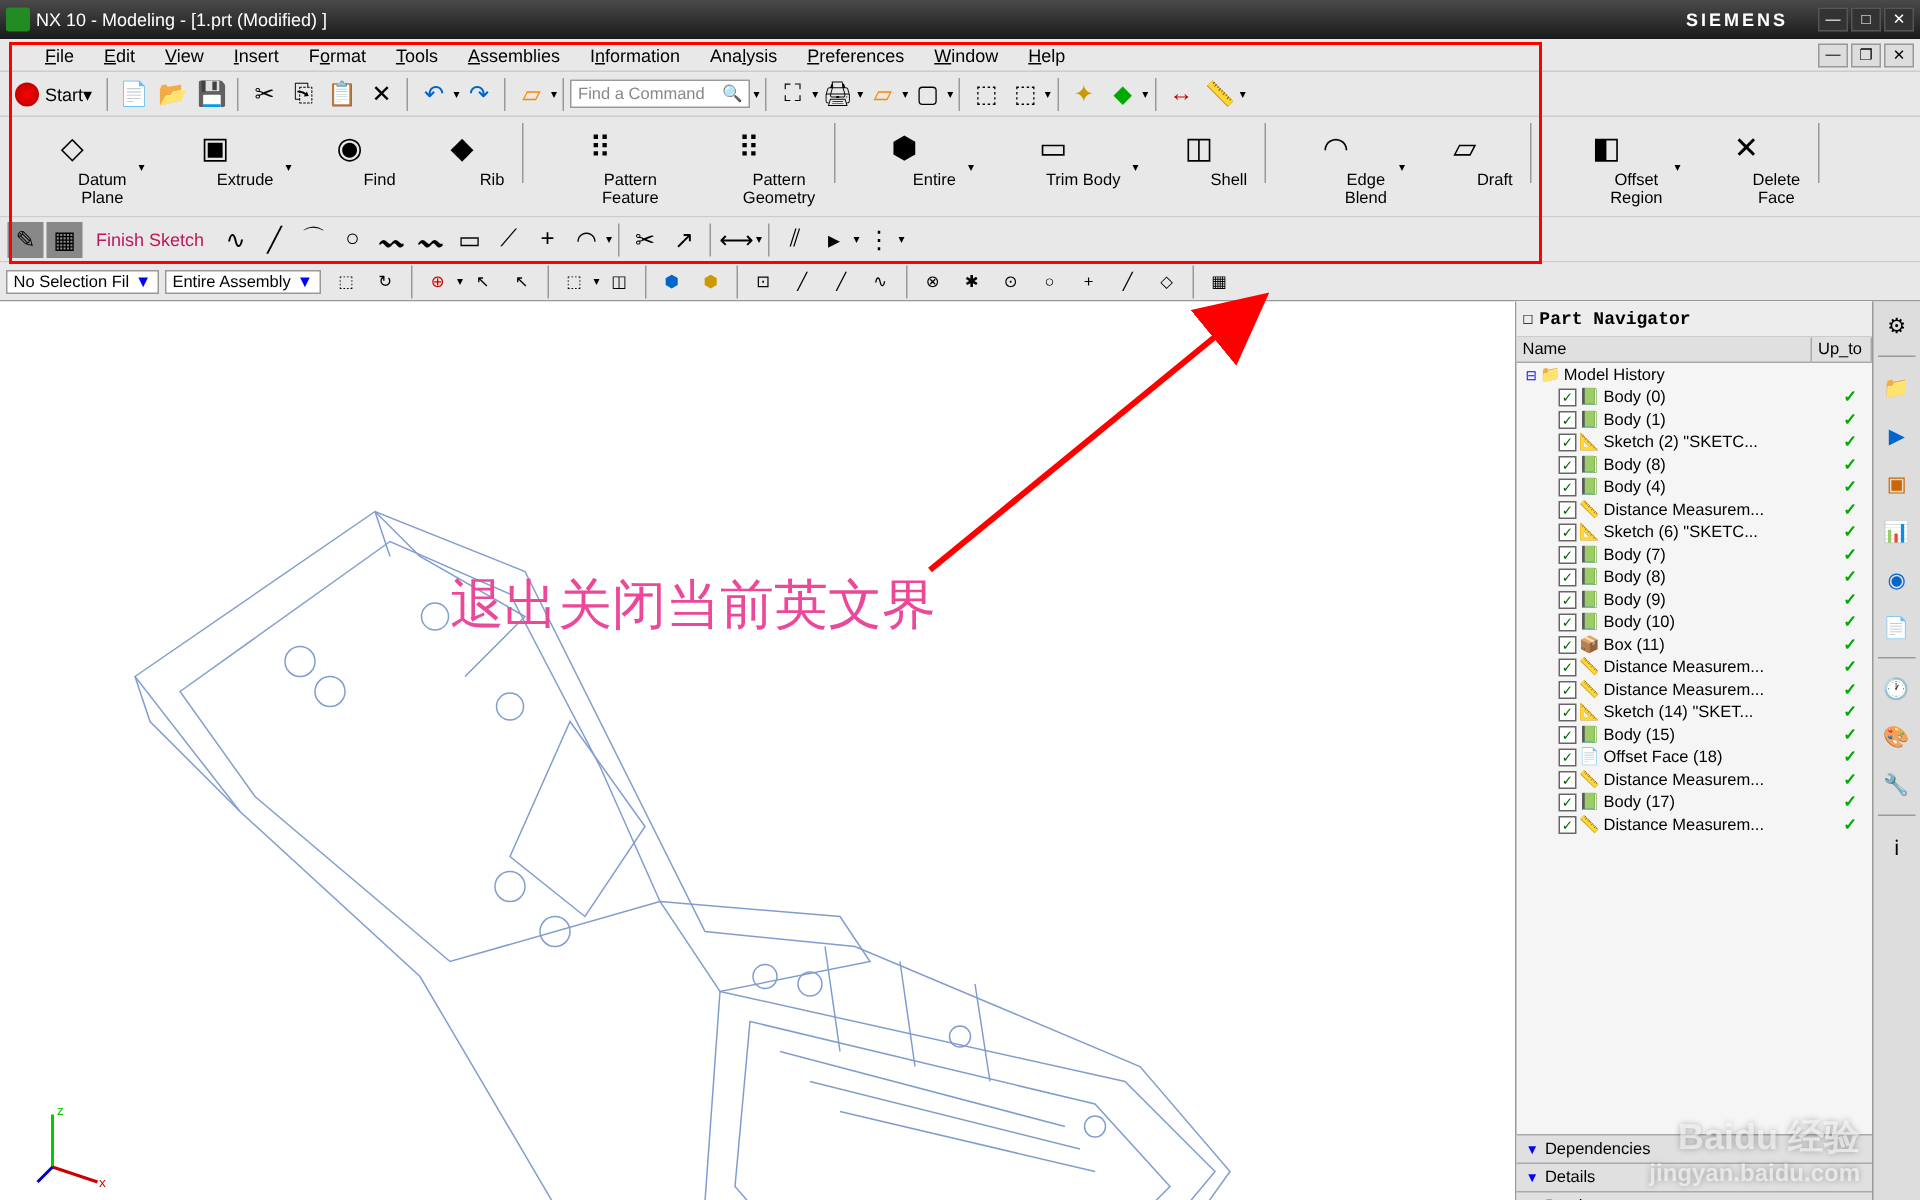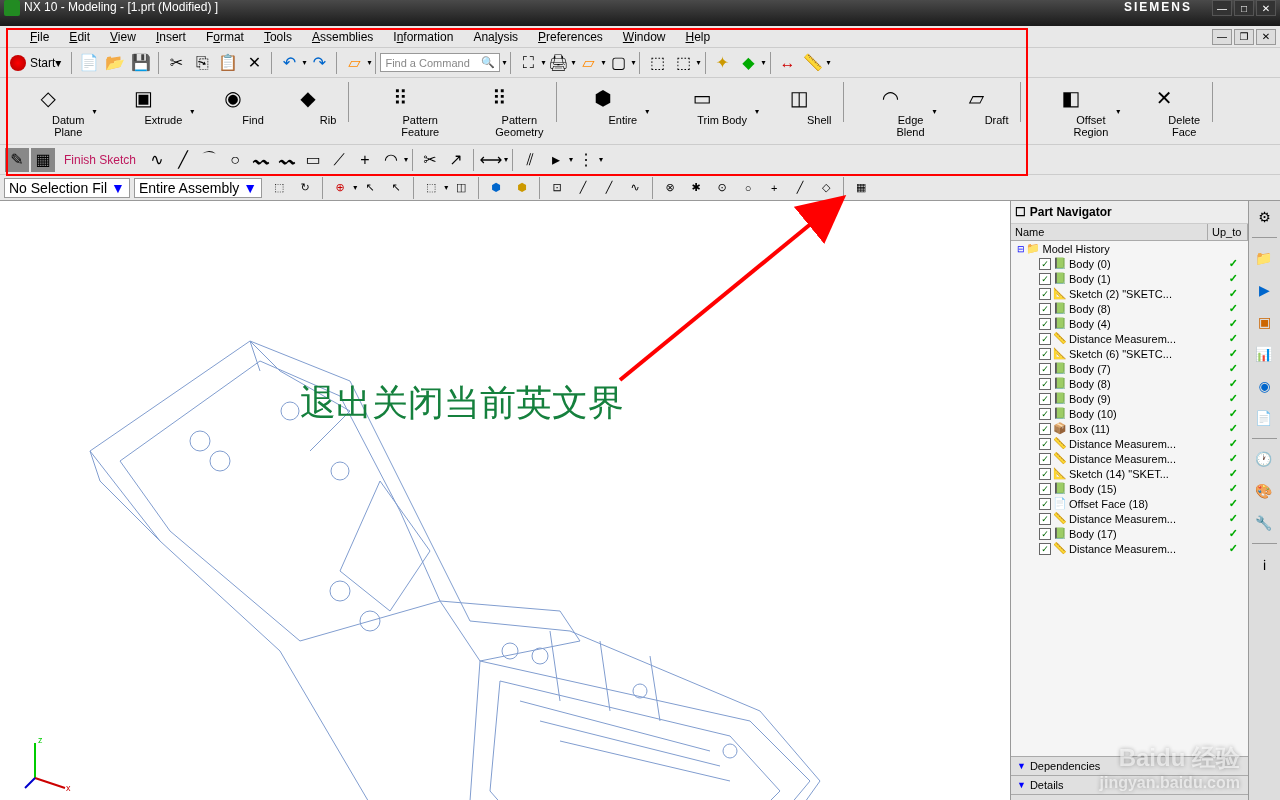--- a/index.html
+++ b/index.html
@@ -4,7 +4,7 @@
 <style>
 * { margin:0; padding:0; box-sizing:border-box; font-family:"MS Sans Serif",Tahoma,sans-serif; }
 body { width:1280px; height:800px; background:#fff; overflow:hidden; position:relative; }
-.titlebar { height:26px; background:linear-gradient(180deg,#4a4a4a,#1a1a1a); color:#fff; display:flex; align-items:flex-start; padding:0 4px; font-size:12px; }
+.titlebar { height:26px; background:linear-gradient(180deg,#4a4a4a,#1a1a1a); color:#fff; display:flex; align-items:center; padding:0 4px; font-size:12px; }
 .titlebar .app-icon { width:16px; height:16px; background:#228B22; border-radius:2px; margin-right:4px; }
 .titlebar .title { flex:1; }
 .titlebar .brand { font-weight:bold; letter-spacing:2px; margin-right:20px; }

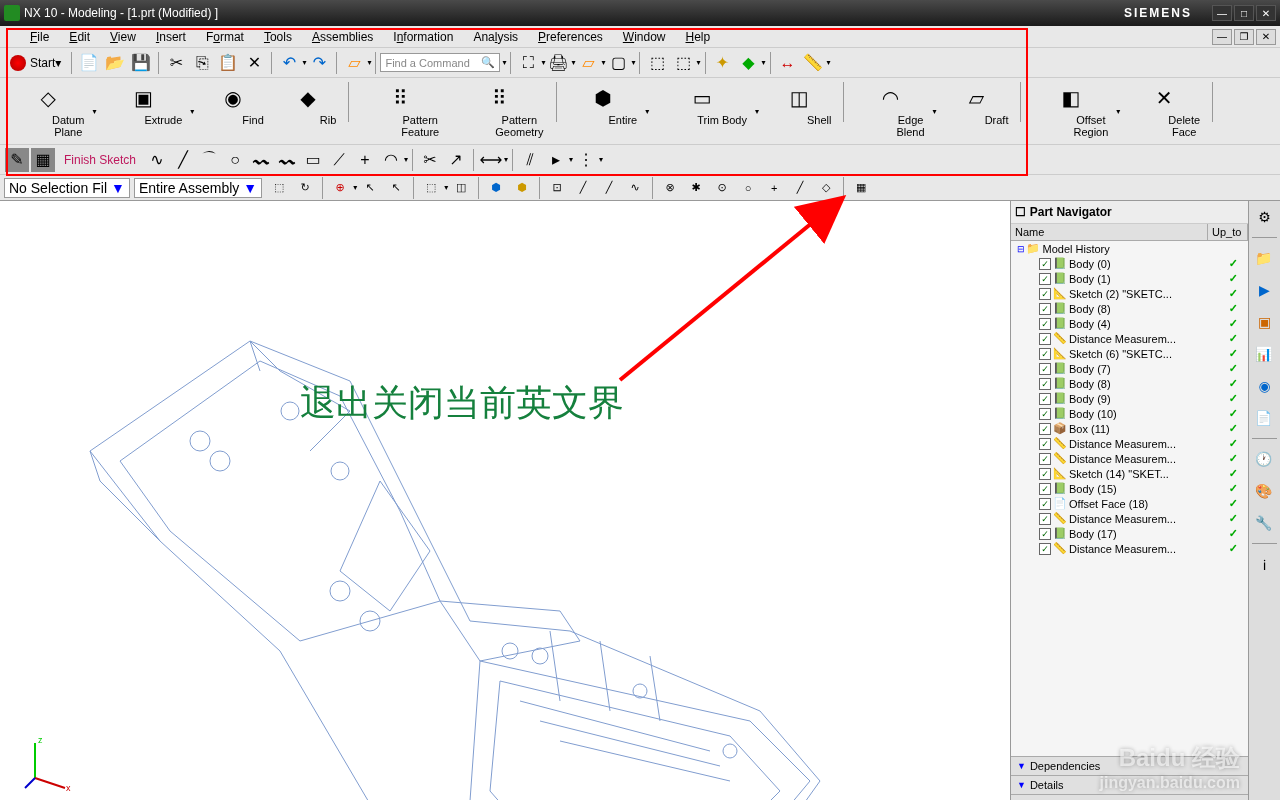--- a/index.html
+++ b/index.html
@@ -28,7 +28,7 @@
 .sketch-toolbar { height:30px; background:#e8e8e8; display:flex; align-items:center; padding:2px 4px; border-bottom:1px solid #ccc; }
 .finish-sketch { font-size:12px; padding:2px 8px; color:#be185d; }
 .filter-bar { height:26px; background:#e8e8e8; display:flex; align-items:center; padding:2px 4px; border-bottom:1px solid #999; font-size:11px; }
-.combo { border:1px solid #999; background:#fff; padding:1px 4px; font-size:14px; display:flex; align-items:center; cursor:pointer; }
+.combo { border:1px solid #999; background:#fff; padding:1px 4px; font-size:11px; display:flex; align-items:center; cursor:pointer; }
 .combo .dd { color:#00f; margin-left:4px; }
 .main { display:flex; height:calc(800px - 26px - 22px - 30px - 54px - 30px - 26px); position:relative; }
 .viewport { flex:1; background:#fff; position:relative; }

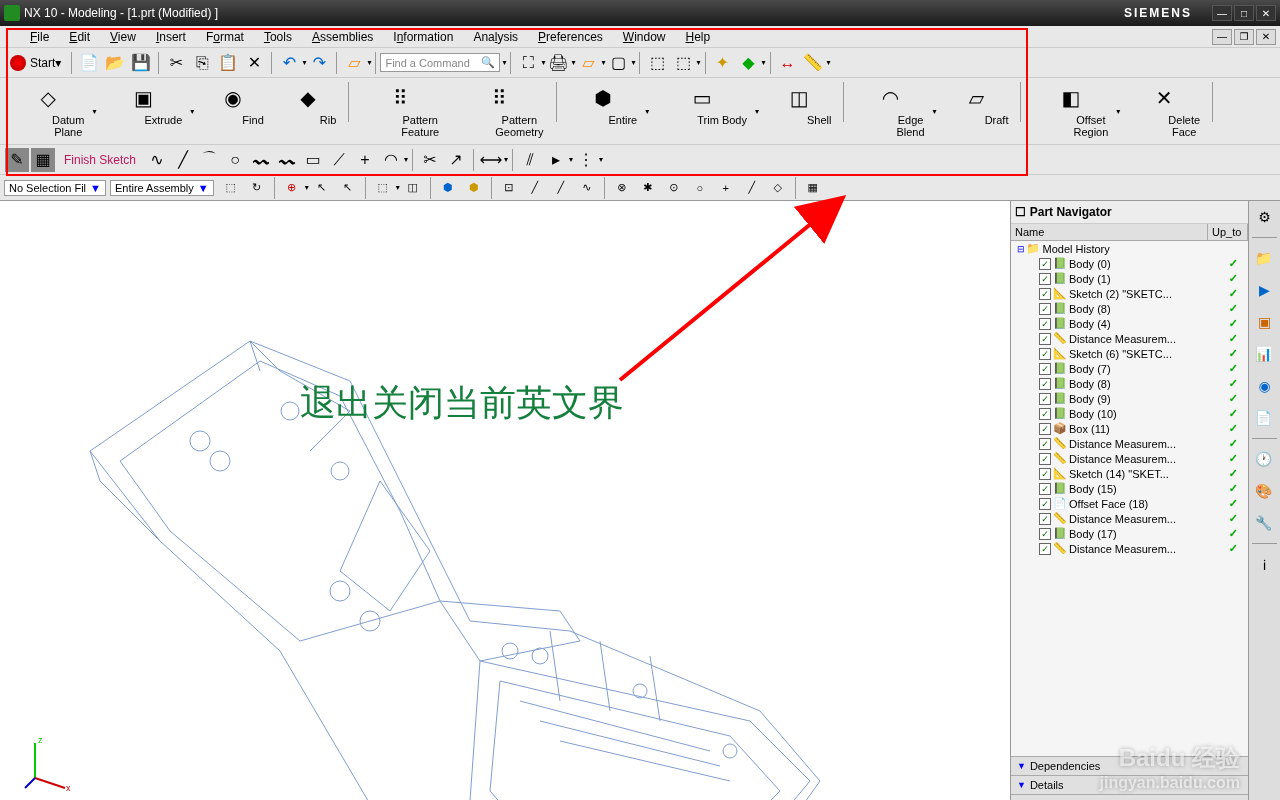--- a/index.html
+++ b/index.html
@@ -35,7 +35,7 @@
 .sidebar-right { width:32px; background:#ddd; border-left:1px solid #999; display:flex; flex-direction:column; align-items:center; padding-top:4px; gap:8px; }
 .side-icon { width:24px; height:24px; cursor:pointer; display:flex; align-items:center; justify-content:center; font-size:14px; }
 .part-nav { position:absolute; right:32px; top:0; width:238px; height:100%; background:#f5f5f5; border-left:1px solid #999; font-size:12px; display:flex; flex-direction:column; }
-.part-nav-header { font-family:Liberation Sans, sans-serif; font-weight:bold; padding:4px; background:#ededed; border-bottom:1px solid #ccc; display:flex; align-items:center; }
+.part-nav-header { font-family:Liberation Mono, monospace; font-weight:bold; padding:4px; background:#ededed; border-bottom:1px solid #ccc; display:flex; align-items:center; }
 .part-nav-header::before { content:"☐"; margin-right:4px; }
 .col-head { display:flex; background:#e0e0e0; border-bottom:1px solid #aaa; font-family:monospace; font-size:11px; }
 .col-head div { padding:2px 4px; border-right:1px solid #aaa; }

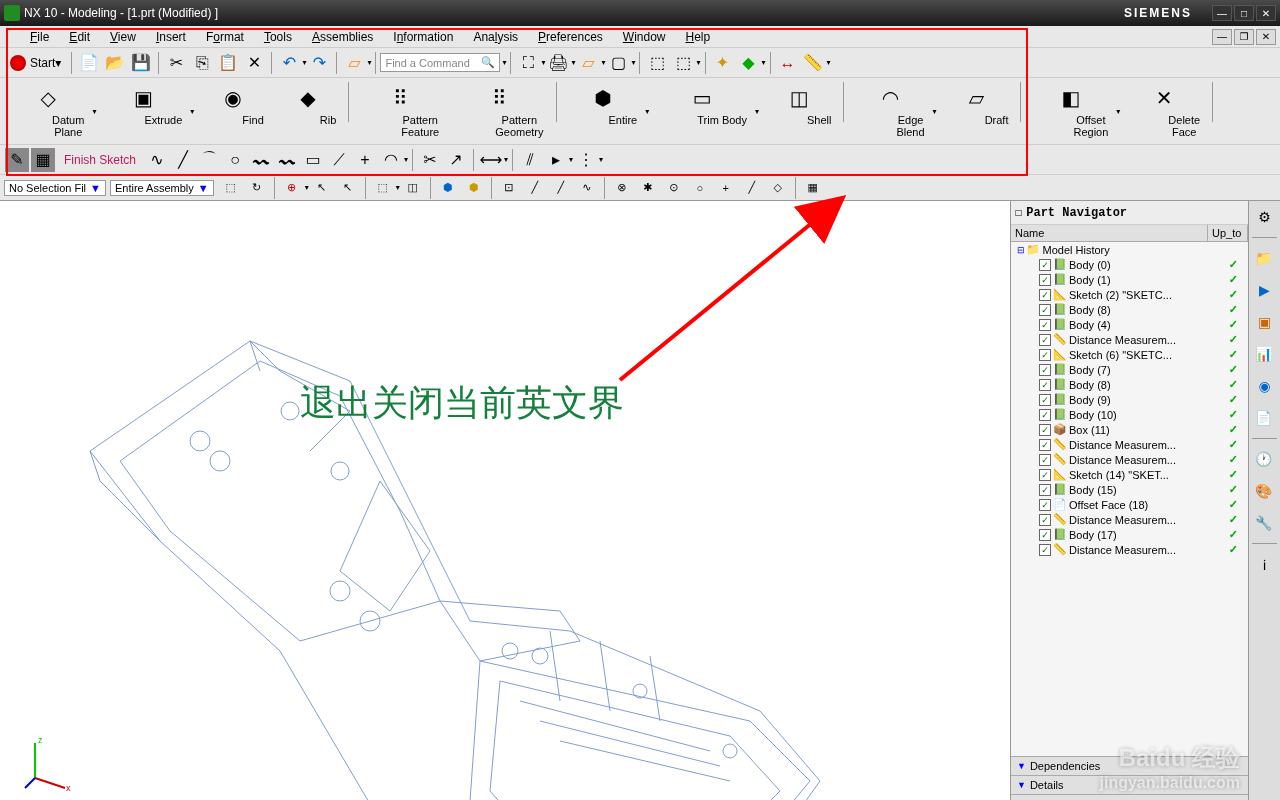--- a/index.html
+++ b/index.html
@@ -48,7 +48,7 @@
 .panel-footer { background:#e0e0e0; }
 .panel-footer div { padding:3px 6px; border-top:1px solid #aaa; font-family:monospace; font-size:11px; display:flex; align-items:center; cursor:pointer; }
 .panel-footer .exp { color:#00f; margin-right:4px; font-size:9px; }
-.annotation { position:absolute; color:#15803d; font-size:36px; font-weight:normal; text-align:center; line-height:1.3; z-index:40; pointer-events:none; font-family:"Microsoft YaHei",sans-serif; }
+.annotation { position:absolute; color:#ec4899; font-size:36px; font-weight:normal; text-align:center; line-height:1.3; z-index:40; pointer-events:none; font-family:"Microsoft YaHei",sans-serif; }
 .arrow-svg { position:absolute; z-index:39; pointer-events:none; }
 .axis { position:absolute; bottom:20px; left:20px; width:60px; height:60px; }
 .watermark { position:absolute; bottom:8px; right:40px; color:rgba(255,255,255,0.6); font-size:24px; font-weight:bold; text-shadow:0 0 4px rgba(0,0,0,0.3); z-index:60; pointer-events:none; text-align:right; }

